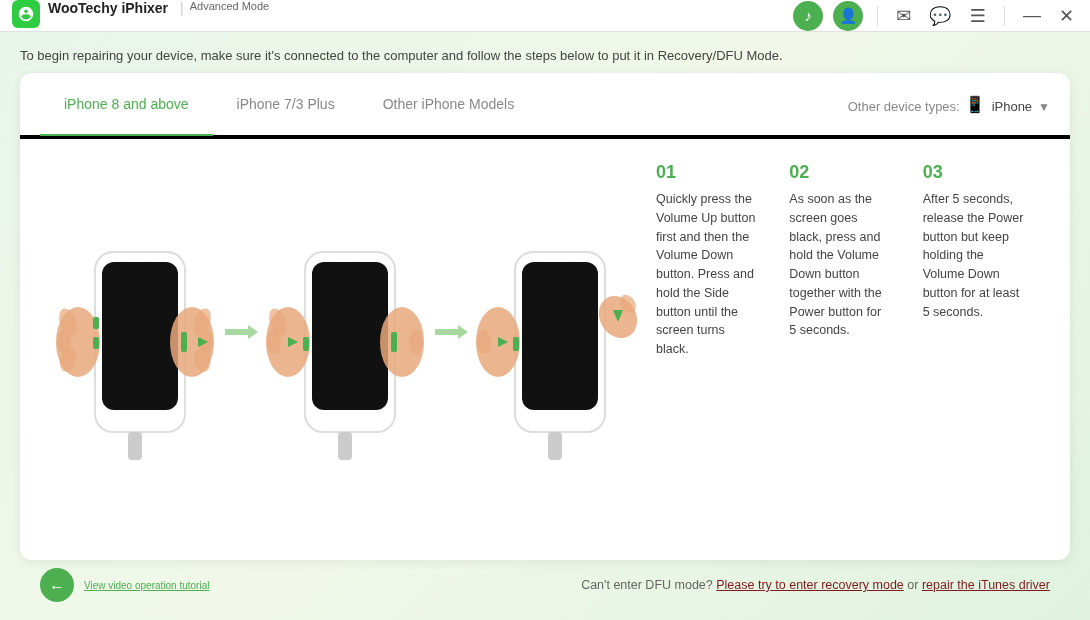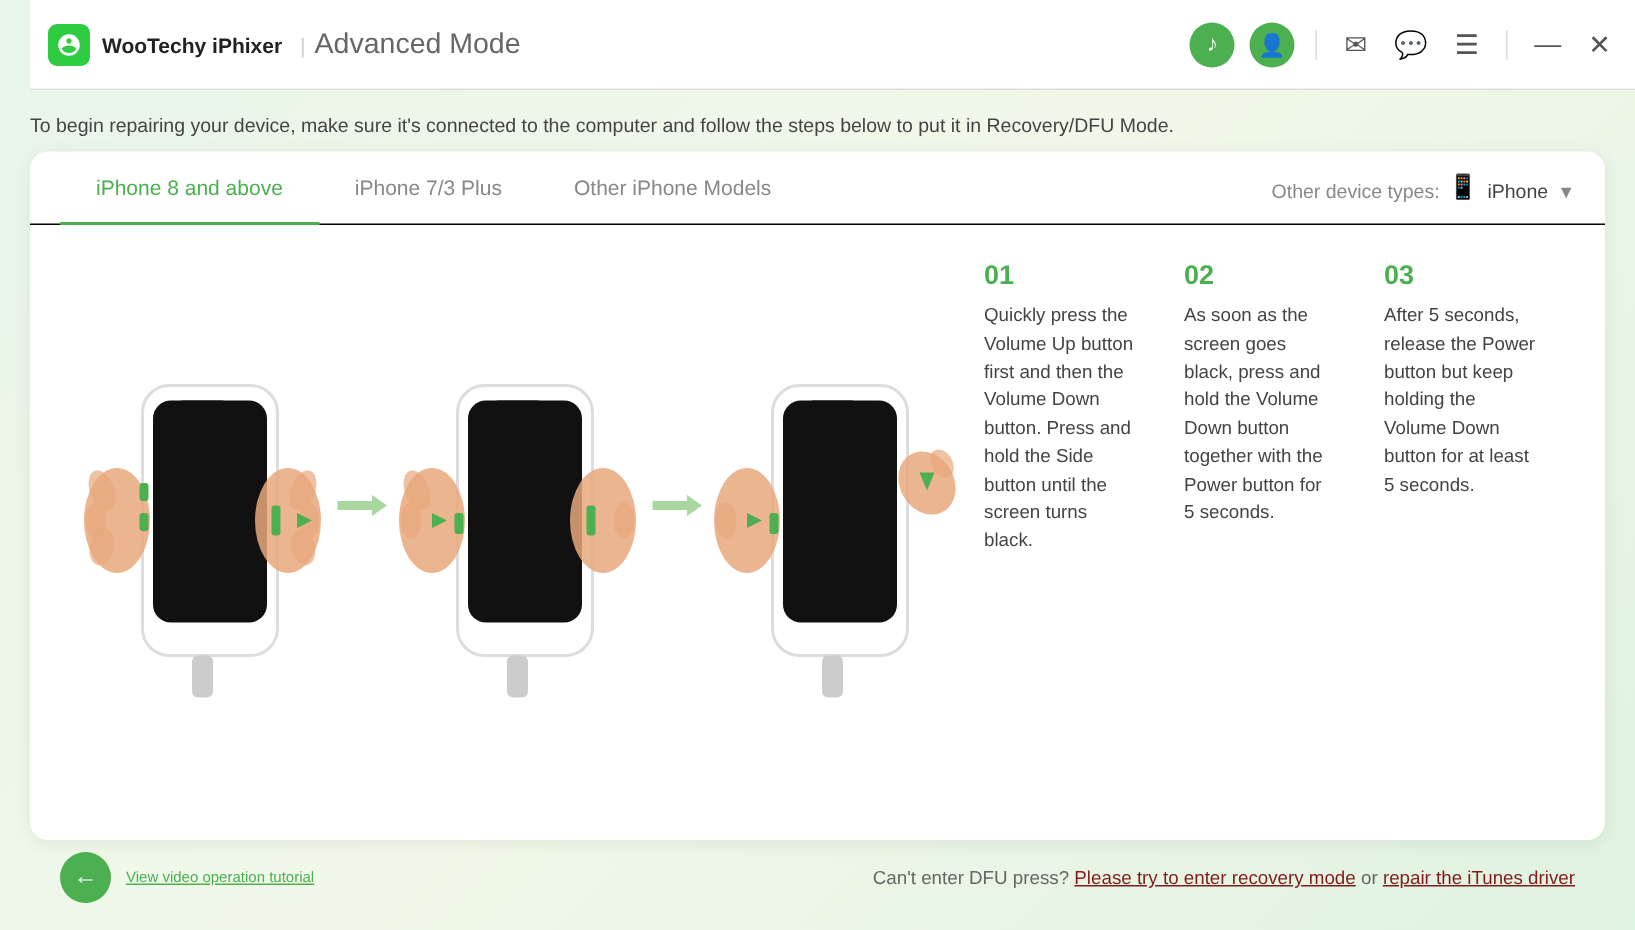--- a/index.html
+++ b/index.html
@@ -15,13 +15,11 @@
     
     .titlebar {
       background: #fff;
-      height: 60px;
-      display: flex;
-      align-items: center;
+      height: 32px;
+      display: flex;
       padding: 0 12px;
       border-bottom: 1px solid #e0e0e0;
       flex-shrink: 0;
-      margin-left: 20px;
     }
     .titlebar-logo {
       width: 28px; height: 28px;

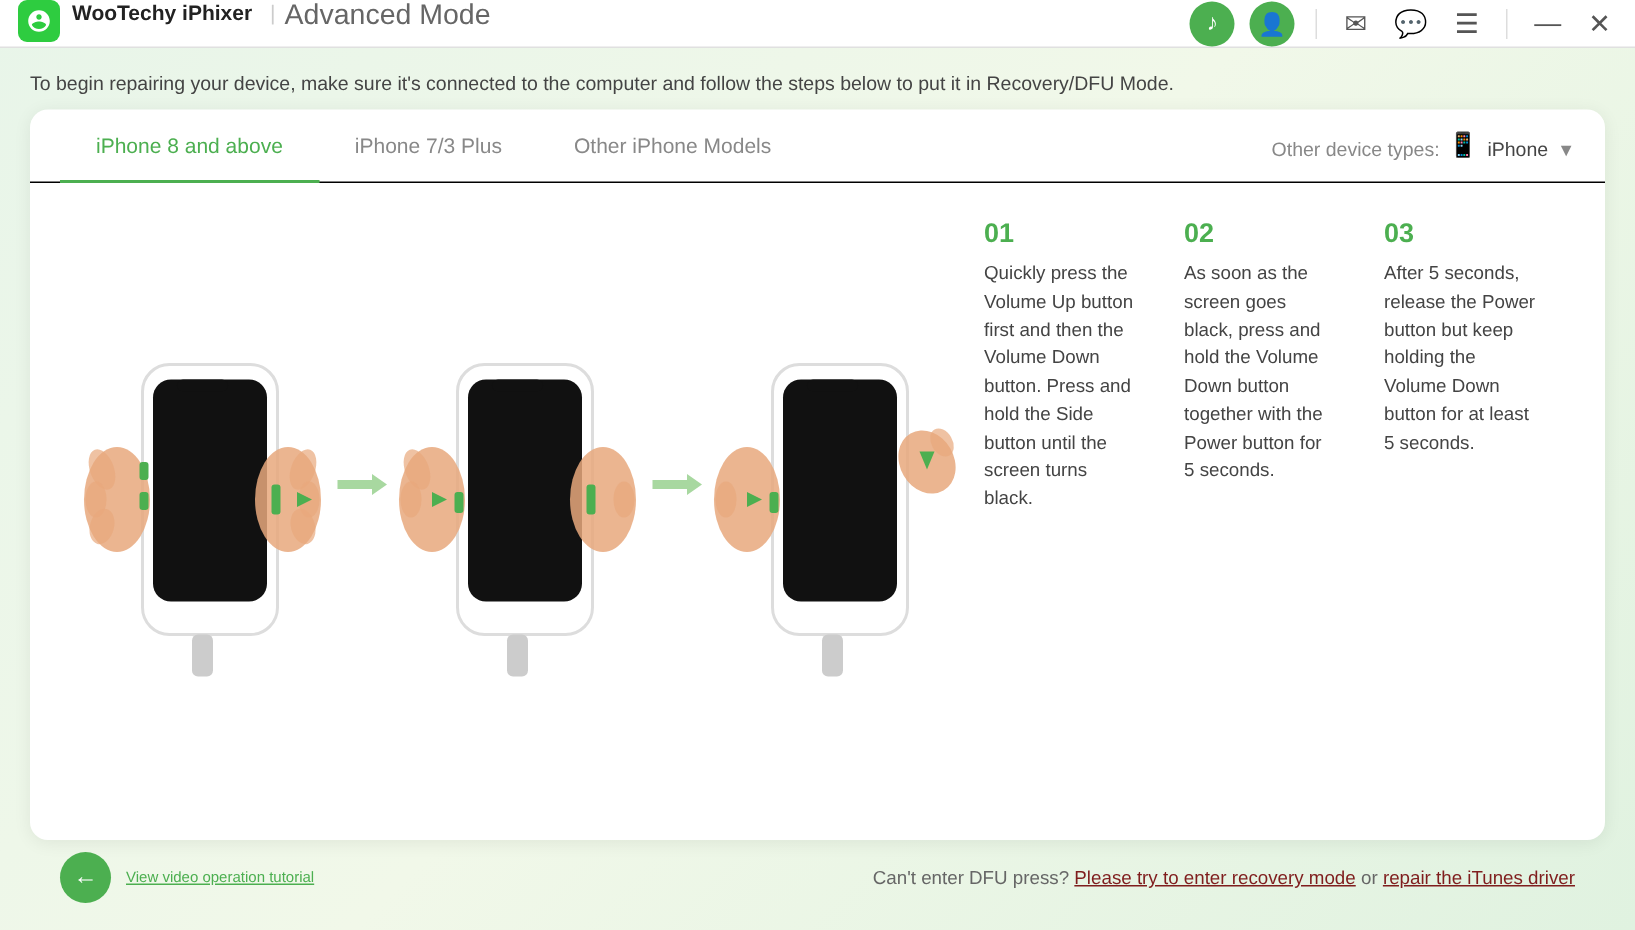--- a/index.html
+++ b/index.html
@@ -37,7 +37,7 @@
       color: #ccc; margin: 0 6px; font-size: 14px;
     }
     .titlebar-mode {
-      font-size: 19px; color: #666;
+      font-size: 11px; color: #666;
     }
     .titlebar-spacer { flex: 1; }
     .titlebar-icons {

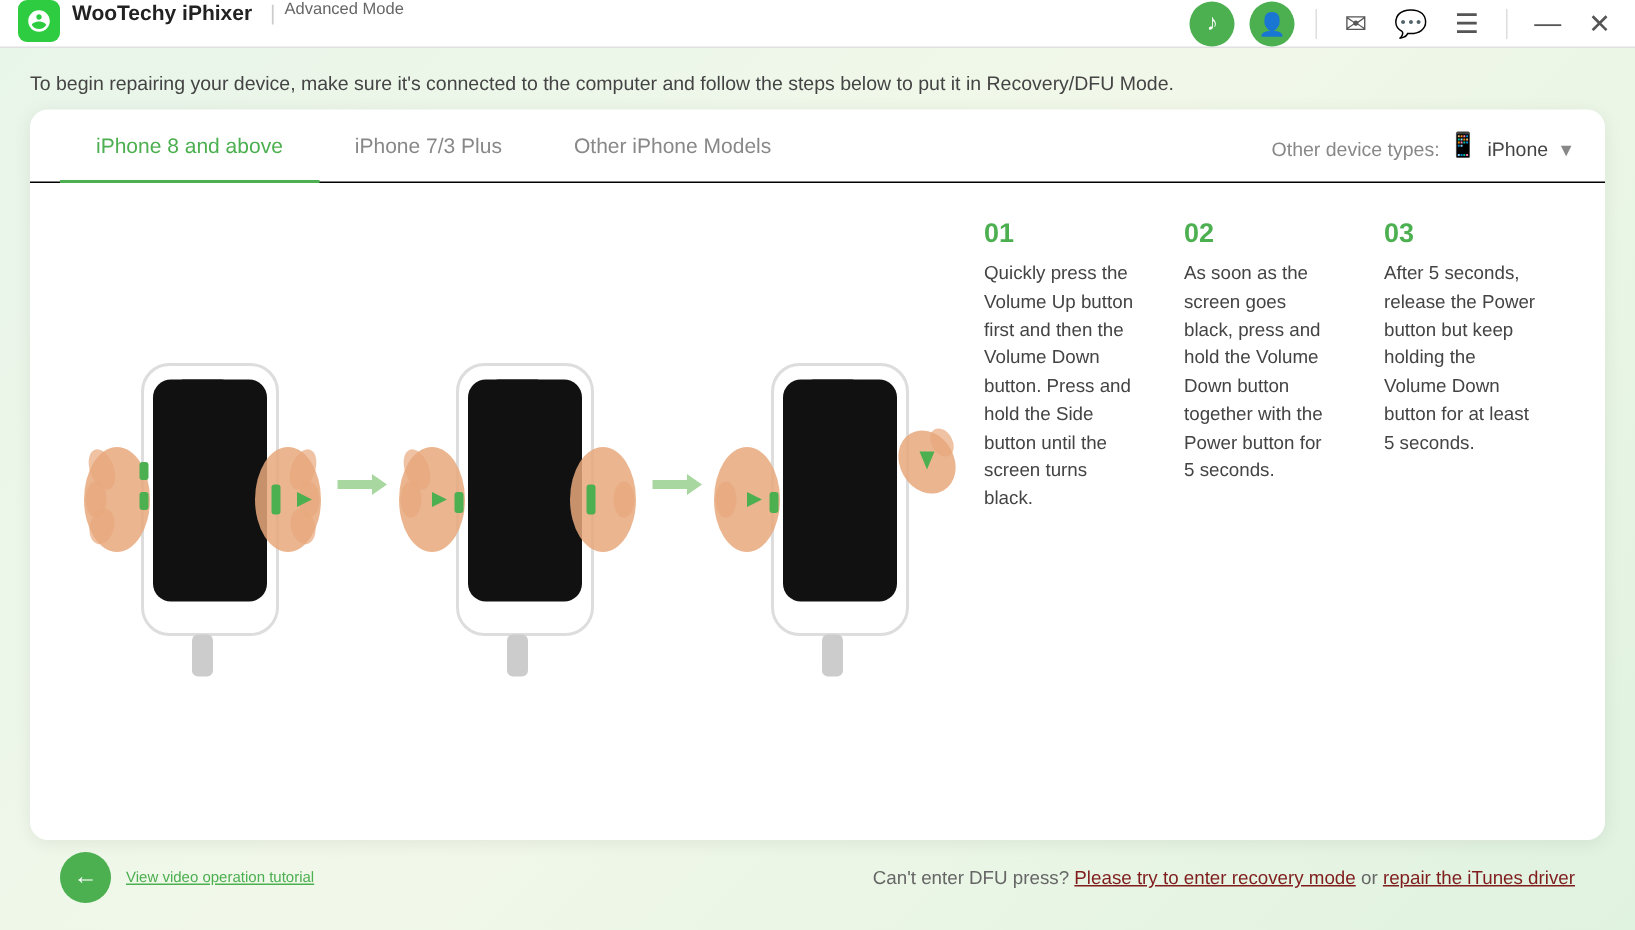--- a/index.html
+++ b/index.html
@@ -78,9 +78,9 @@
     .tabs {
       display: flex;
       align-items: center;
-      border-bottom: 1px solid #000000;
+      border-bottom: 4px solid #000000;
       padding: 0 20px;
-      height: 49px;
+      height: 66px;
       flex-shrink: 0;
     }
     .tab {

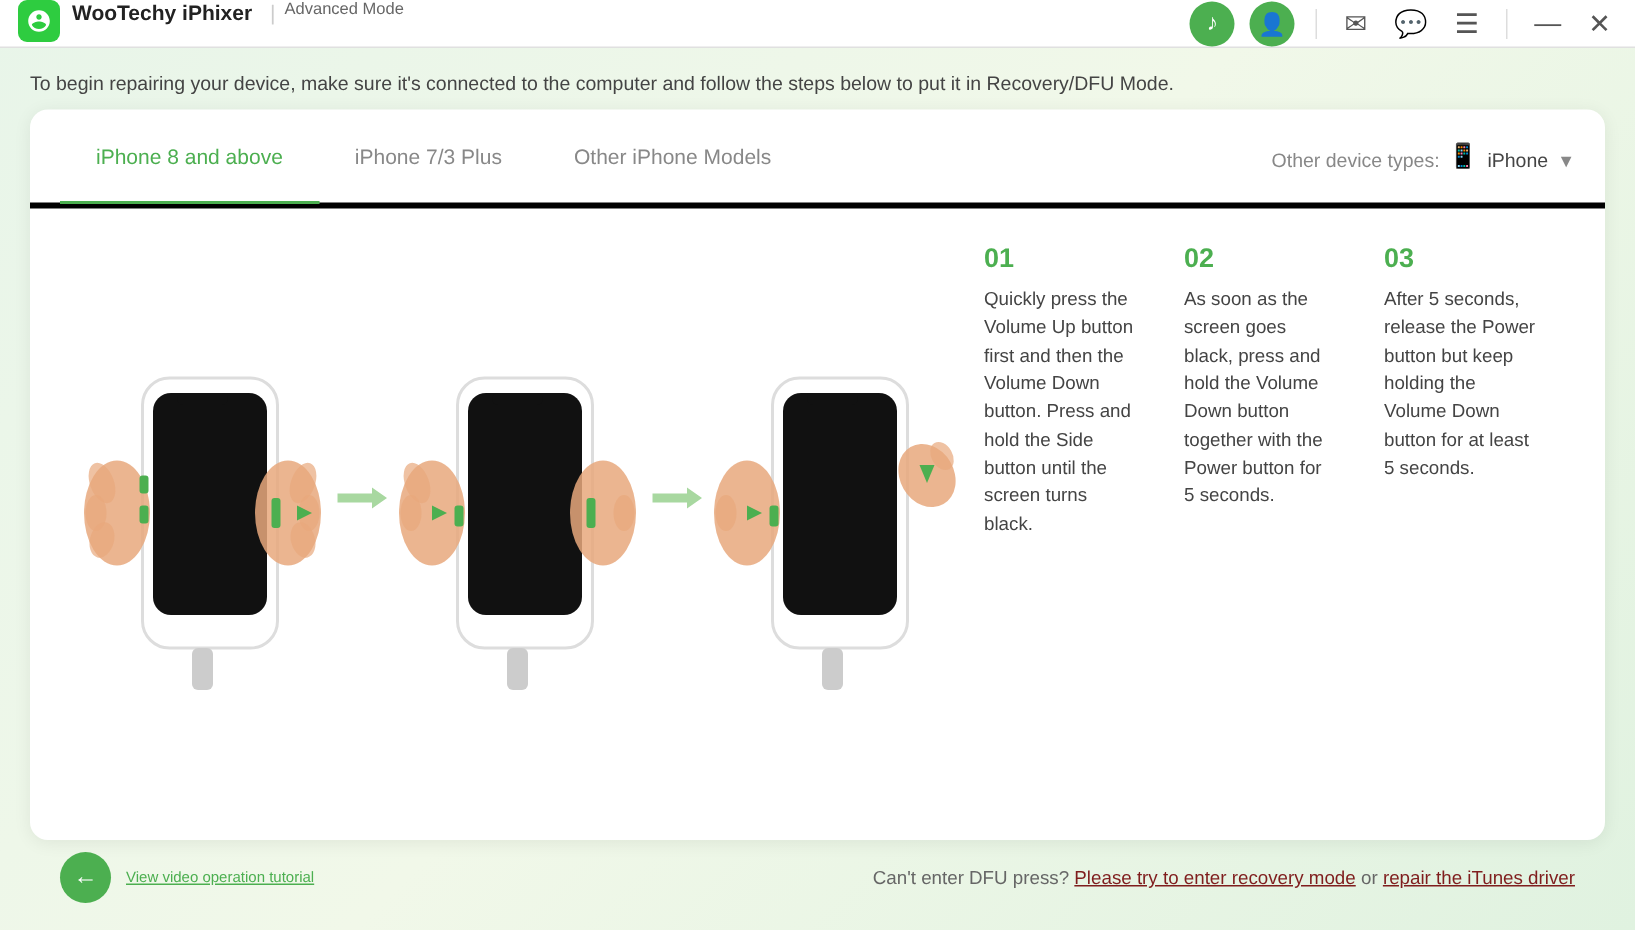--- a/index.html
+++ b/index.html
@@ -358,7 +358,7 @@
     </div>
     <div class="footer-spacer"></div>
     <div class="footer-right">
-      <span>Can't enter DFU press?</span>
+      <span>Can't enter DFU mode?</span>
       <a>Please try to enter recovery mode</a>
       <span>or</span>
       <a>repair the iTunes driver</a>

